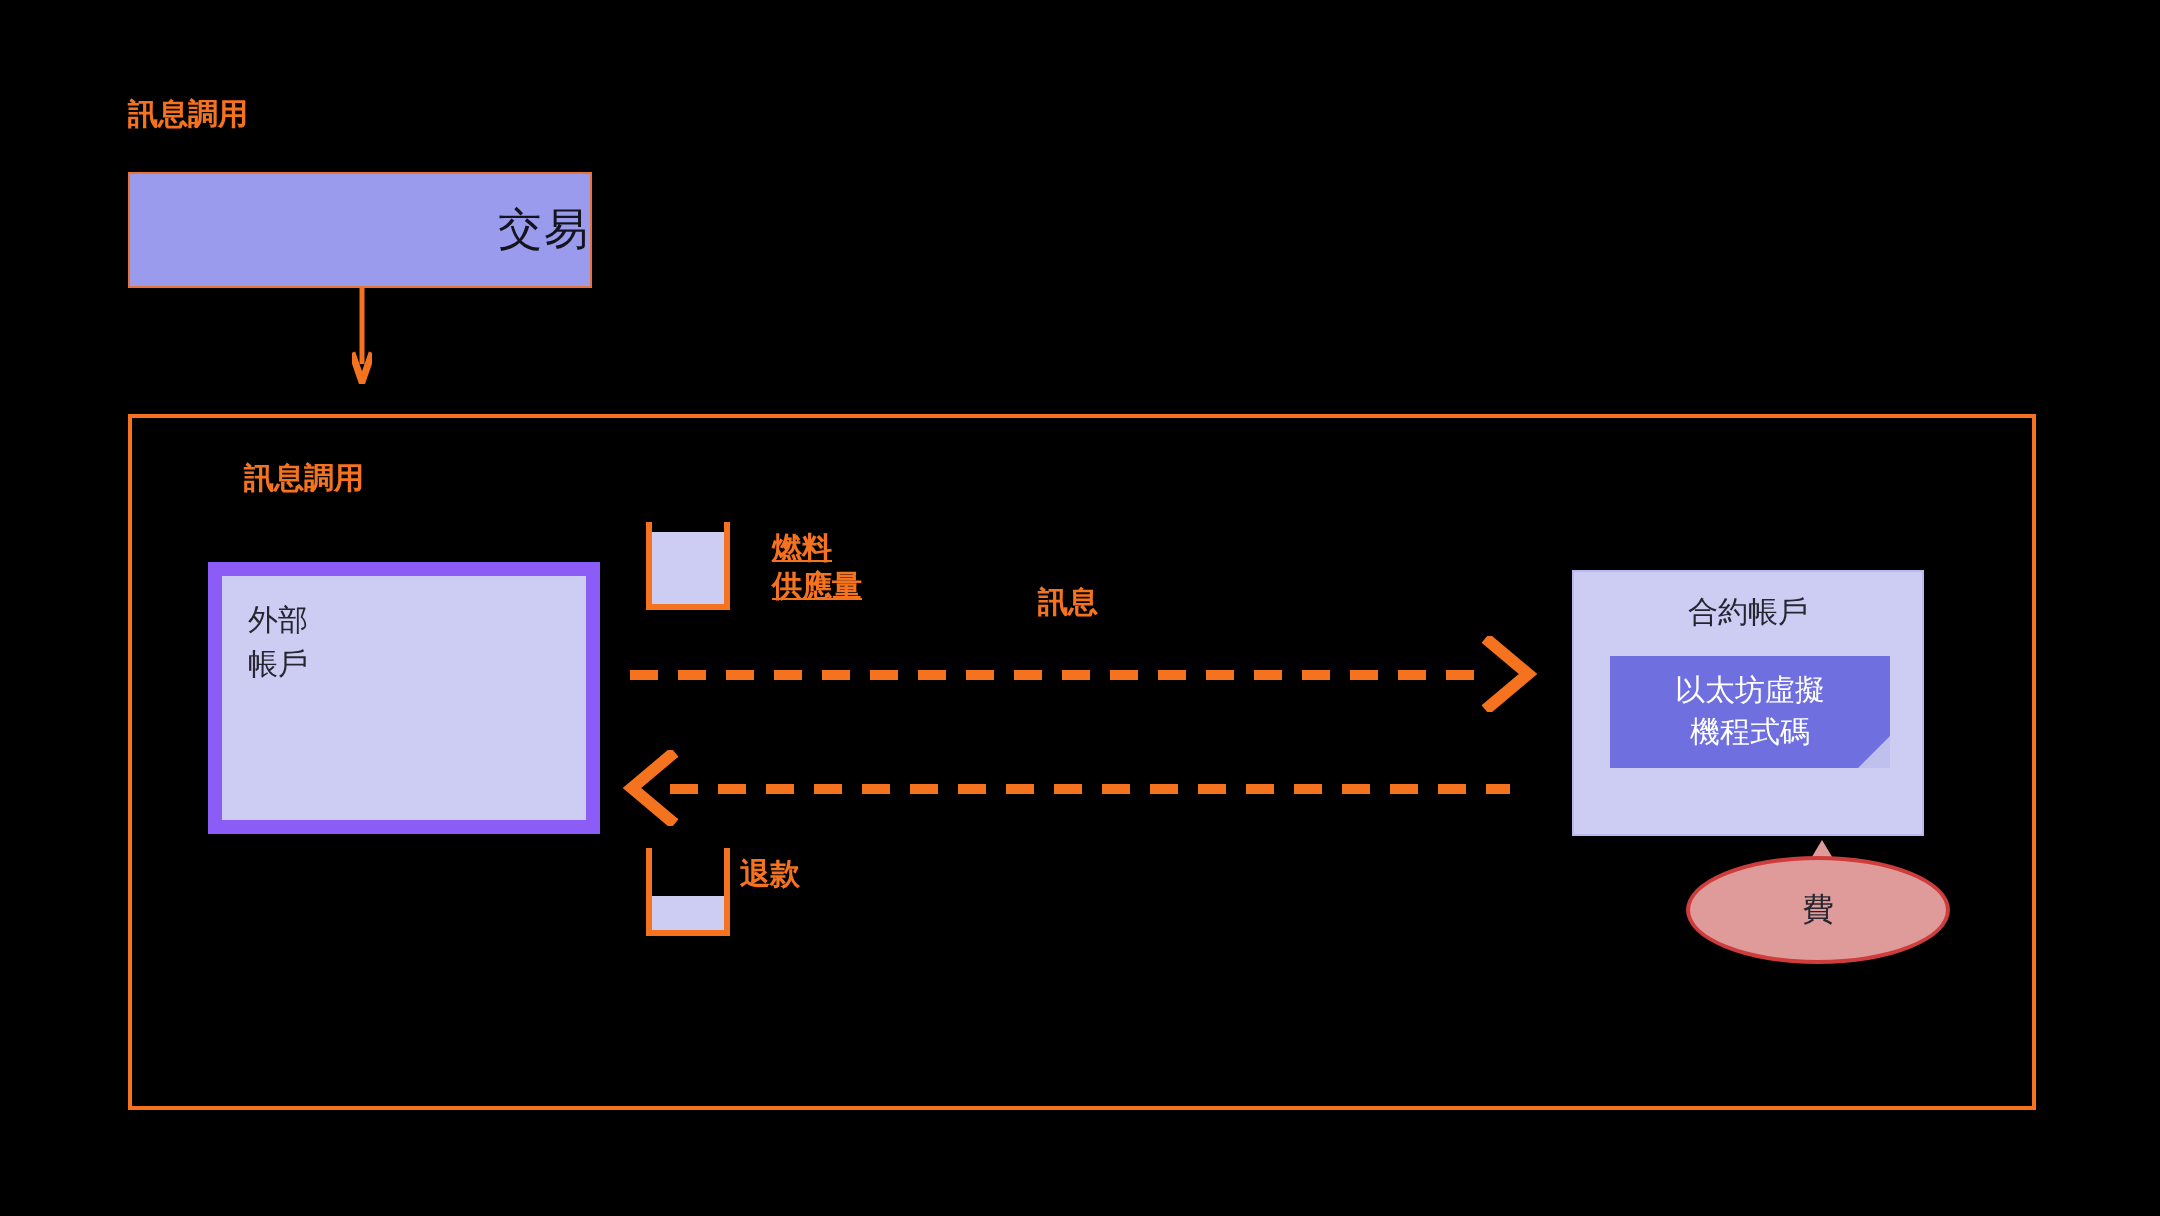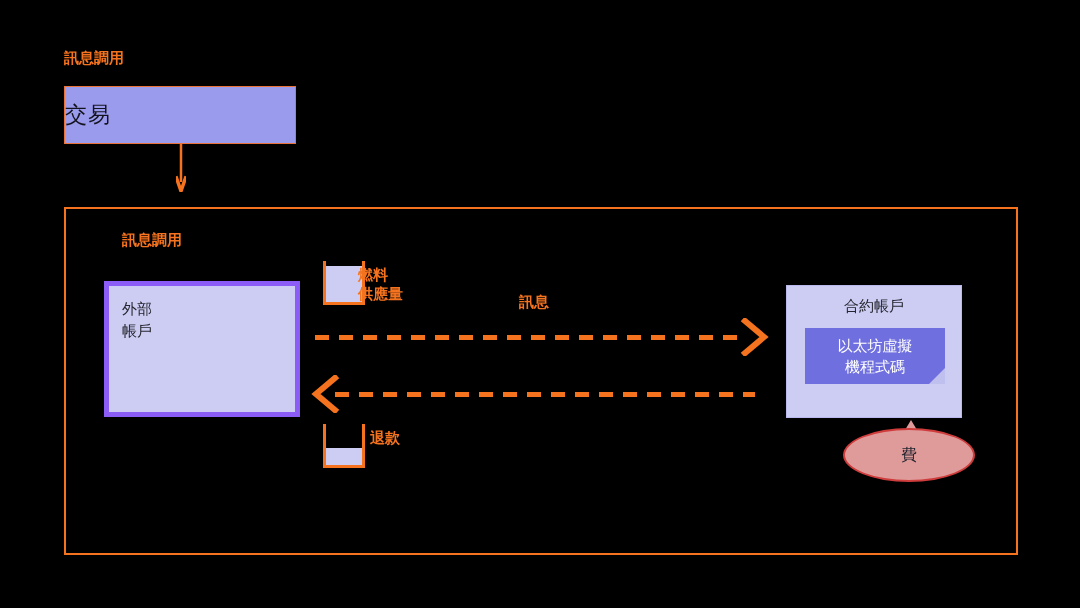--- a/index.html
+++ b/index.html
@@ -34,7 +34,7 @@
     background:#9B9BEE;
     border:1px solid #E8743B;
     box-sizing:border-box;
-    display:flex;align-items:center;justify-content:flex-start;
+    display:flex;align-items:center;justify-content:flex-end;
   }
   #tx-box .txt{
     color:#14141e;

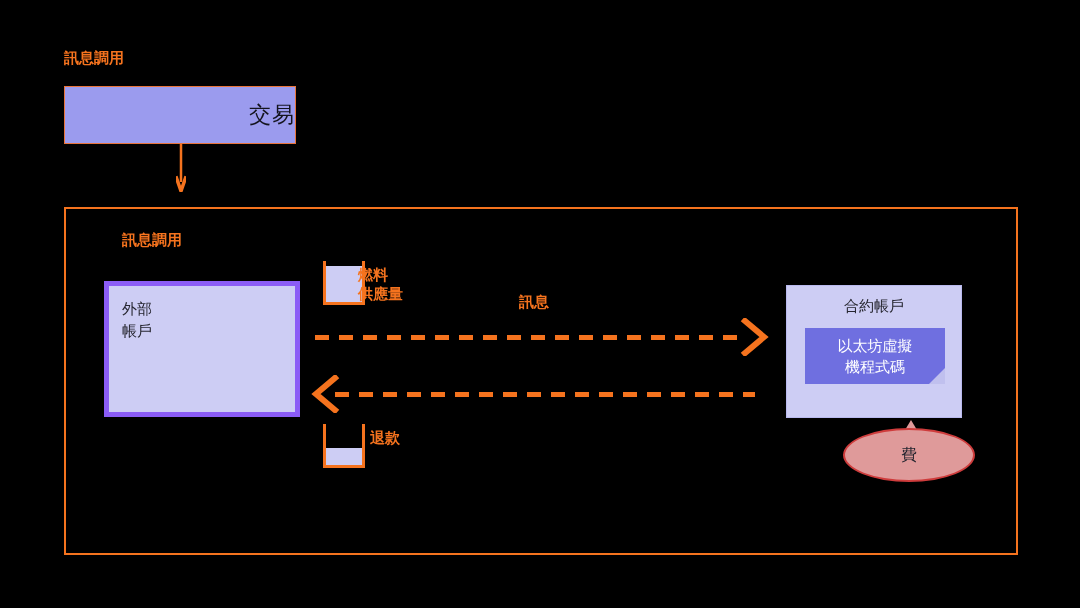--- a/index.html
+++ b/index.html
@@ -85,7 +85,7 @@
   }
   #gas-beaker{left:323px; top:261px; width:42px; height:44px;}
   #gas-beaker .fill{height:88%;}
-  #gas-label{left:358px; top:265px;}
+  #gas-label{left:386px; top:265px;text-decoration:underline;}
 
   #refund-beaker{left:323px; top:424px; width:42px; height:44px;}
   #refund-beaker .fill{height:42%;}

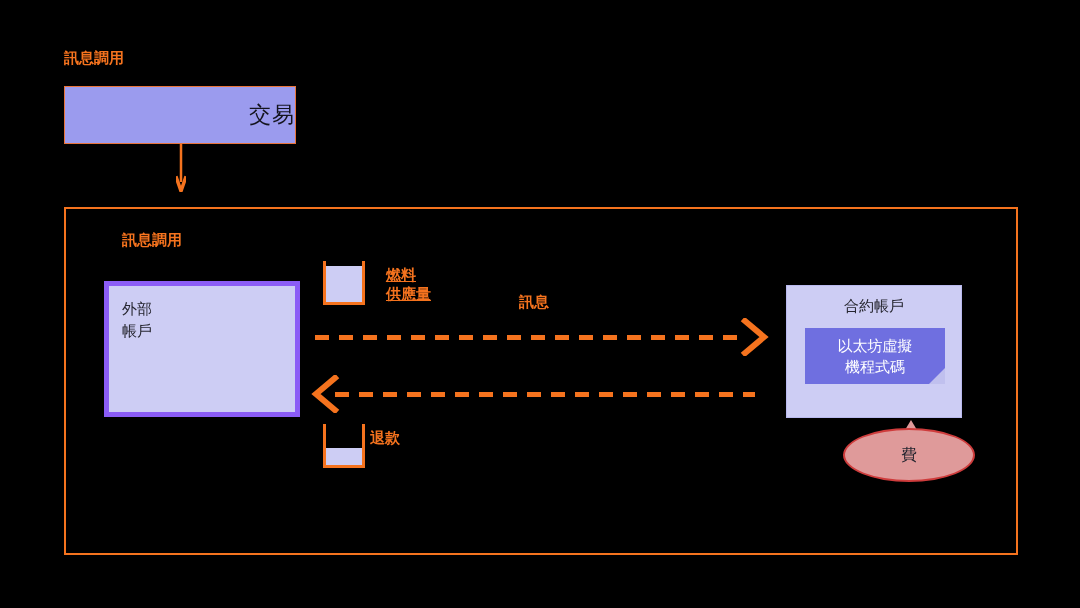--- a/index.html
+++ b/index.html
@@ -58,7 +58,7 @@
   #eoa-box{
     left:104px; top:281px; width:196px; height:136px;
     background:#CDCDF4;
-    border:5px solid #8b5cf6;
+    border:7px solid #8b5cf6;
     box-sizing:border-box;
     padding:12px 0 0 13px;
   }

